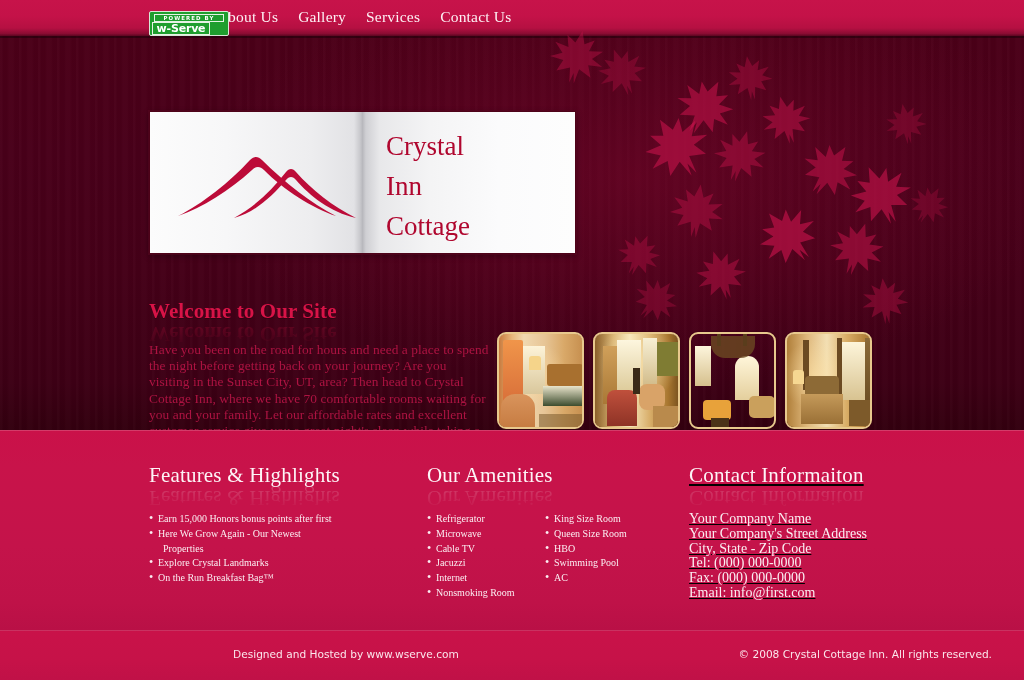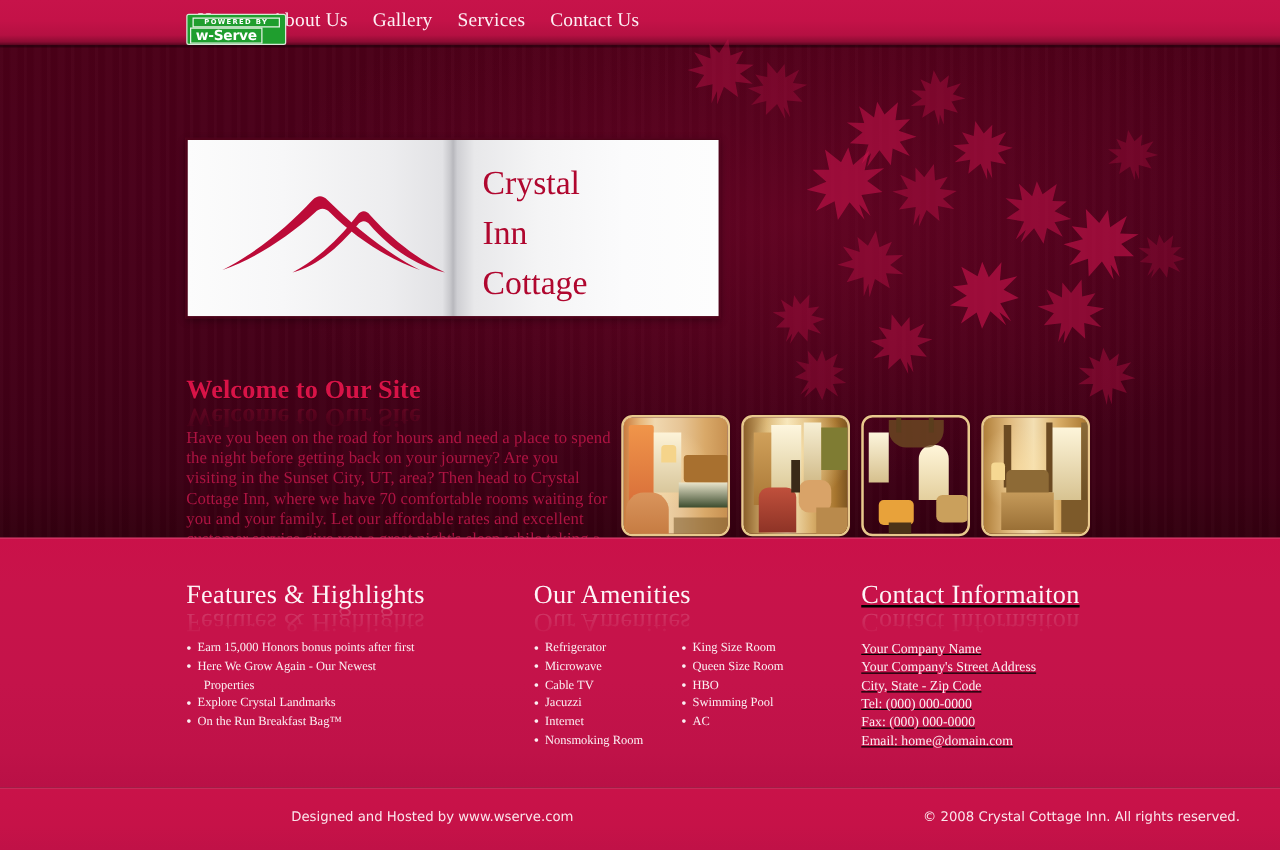--- a/index.html
+++ b/index.html
@@ -229,7 +229,7 @@
 
   .contact-lines p {
     color: #fbeef2;
-    font-size: 11px;
+    font-size: 14px;
     line-height: 14.8px;
   }
 

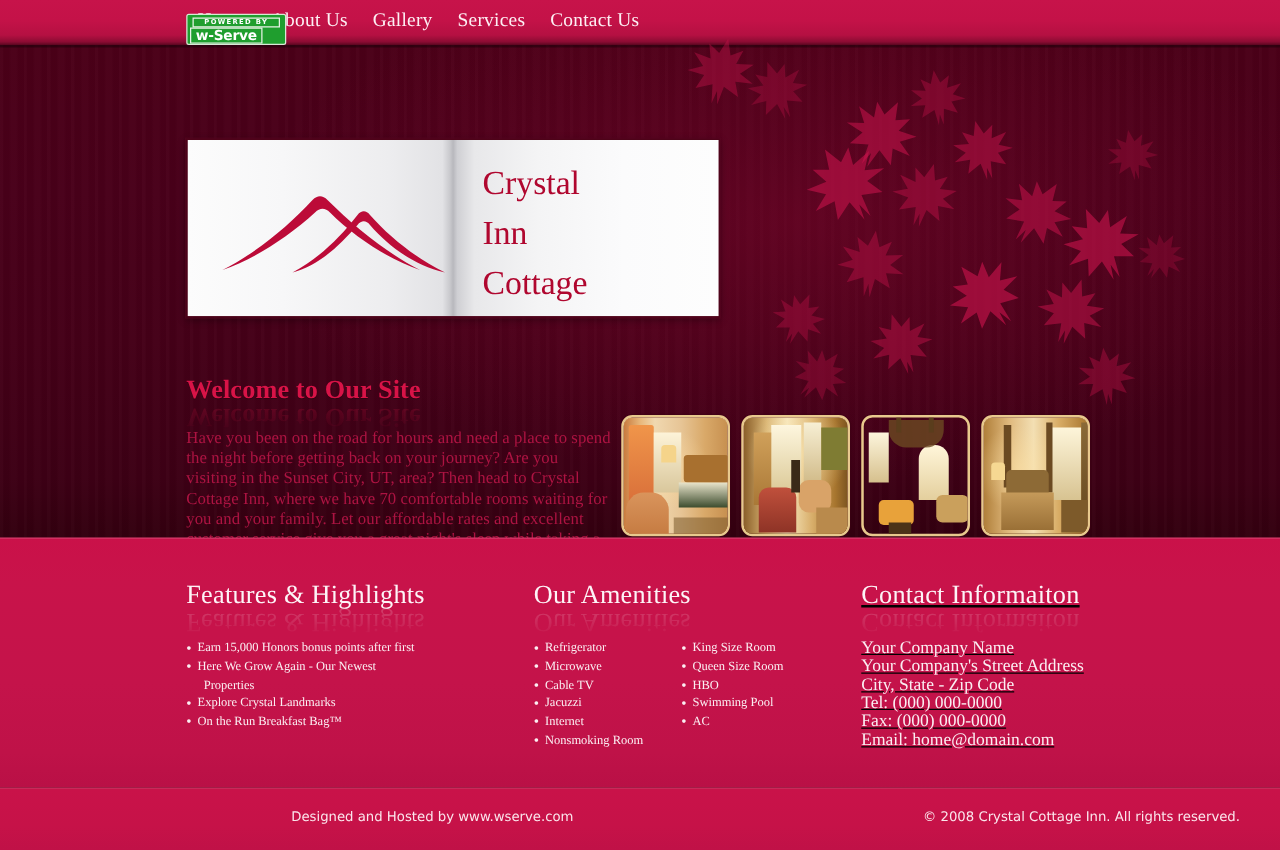--- a/index.html
+++ b/index.html
@@ -544,7 +544,7 @@
           <p>City, State - Zip Code</p>
           <p>Tel: (000) 000-0000</p>
           <p>Fax: (000) 000-0000</p>
-          <p>Email: home@domain.com</p>
+          <p>Email: info@first.com</p>
         </div>
       </div>
 

